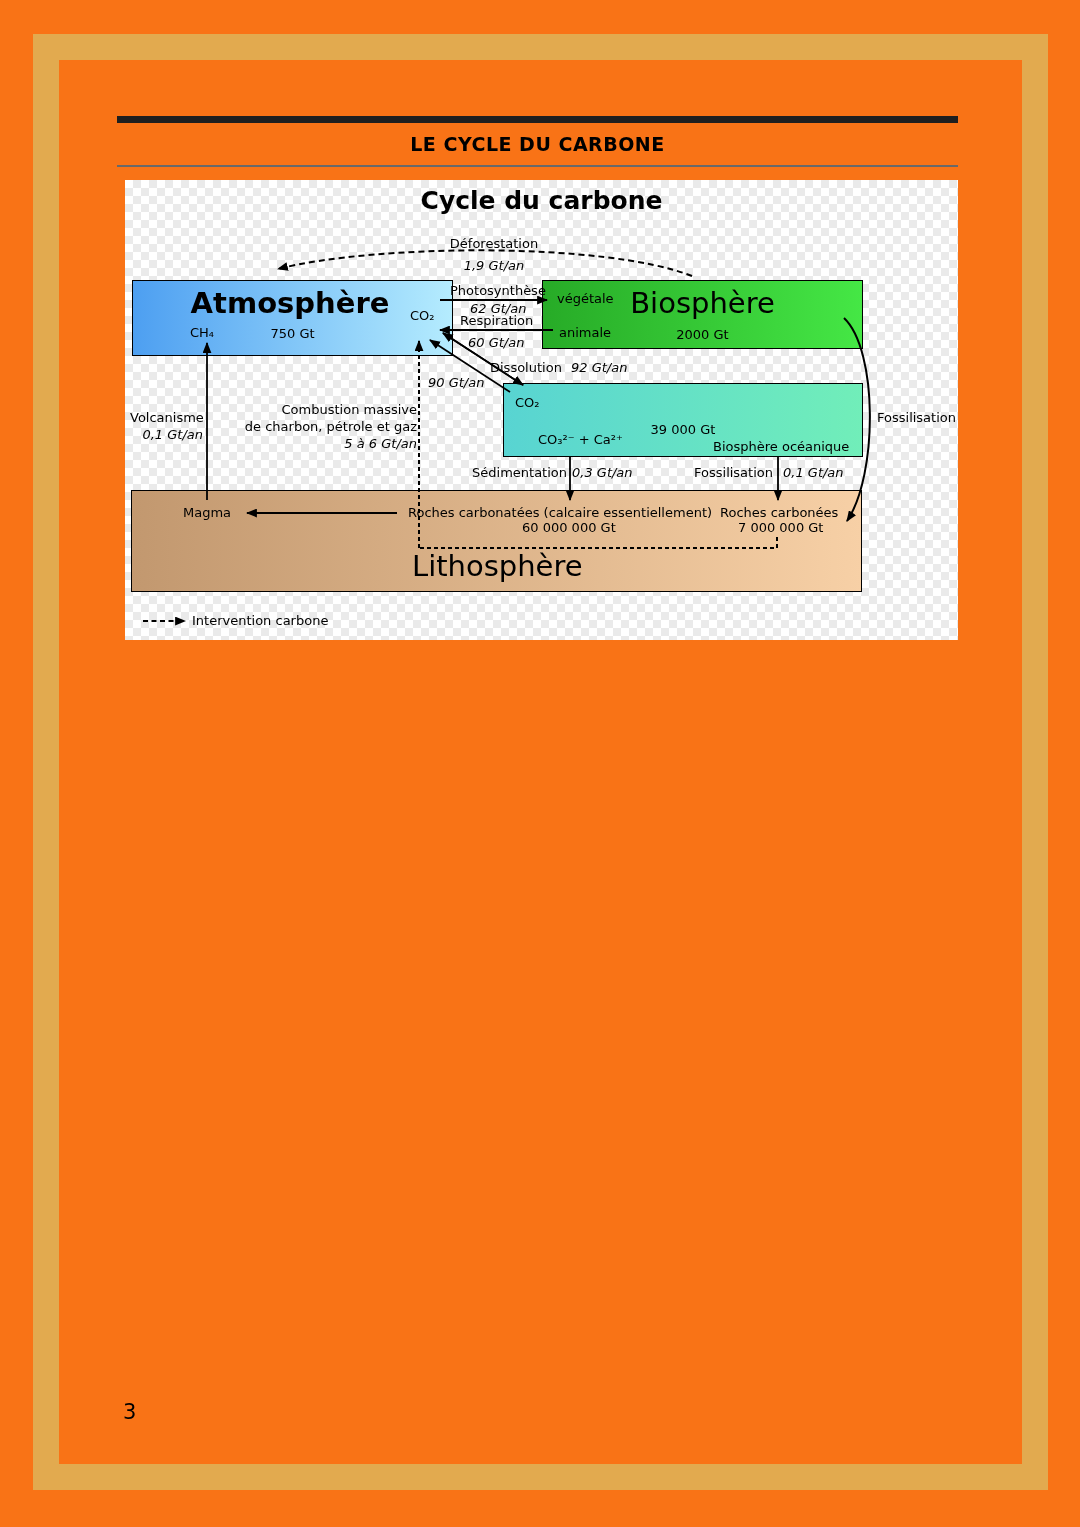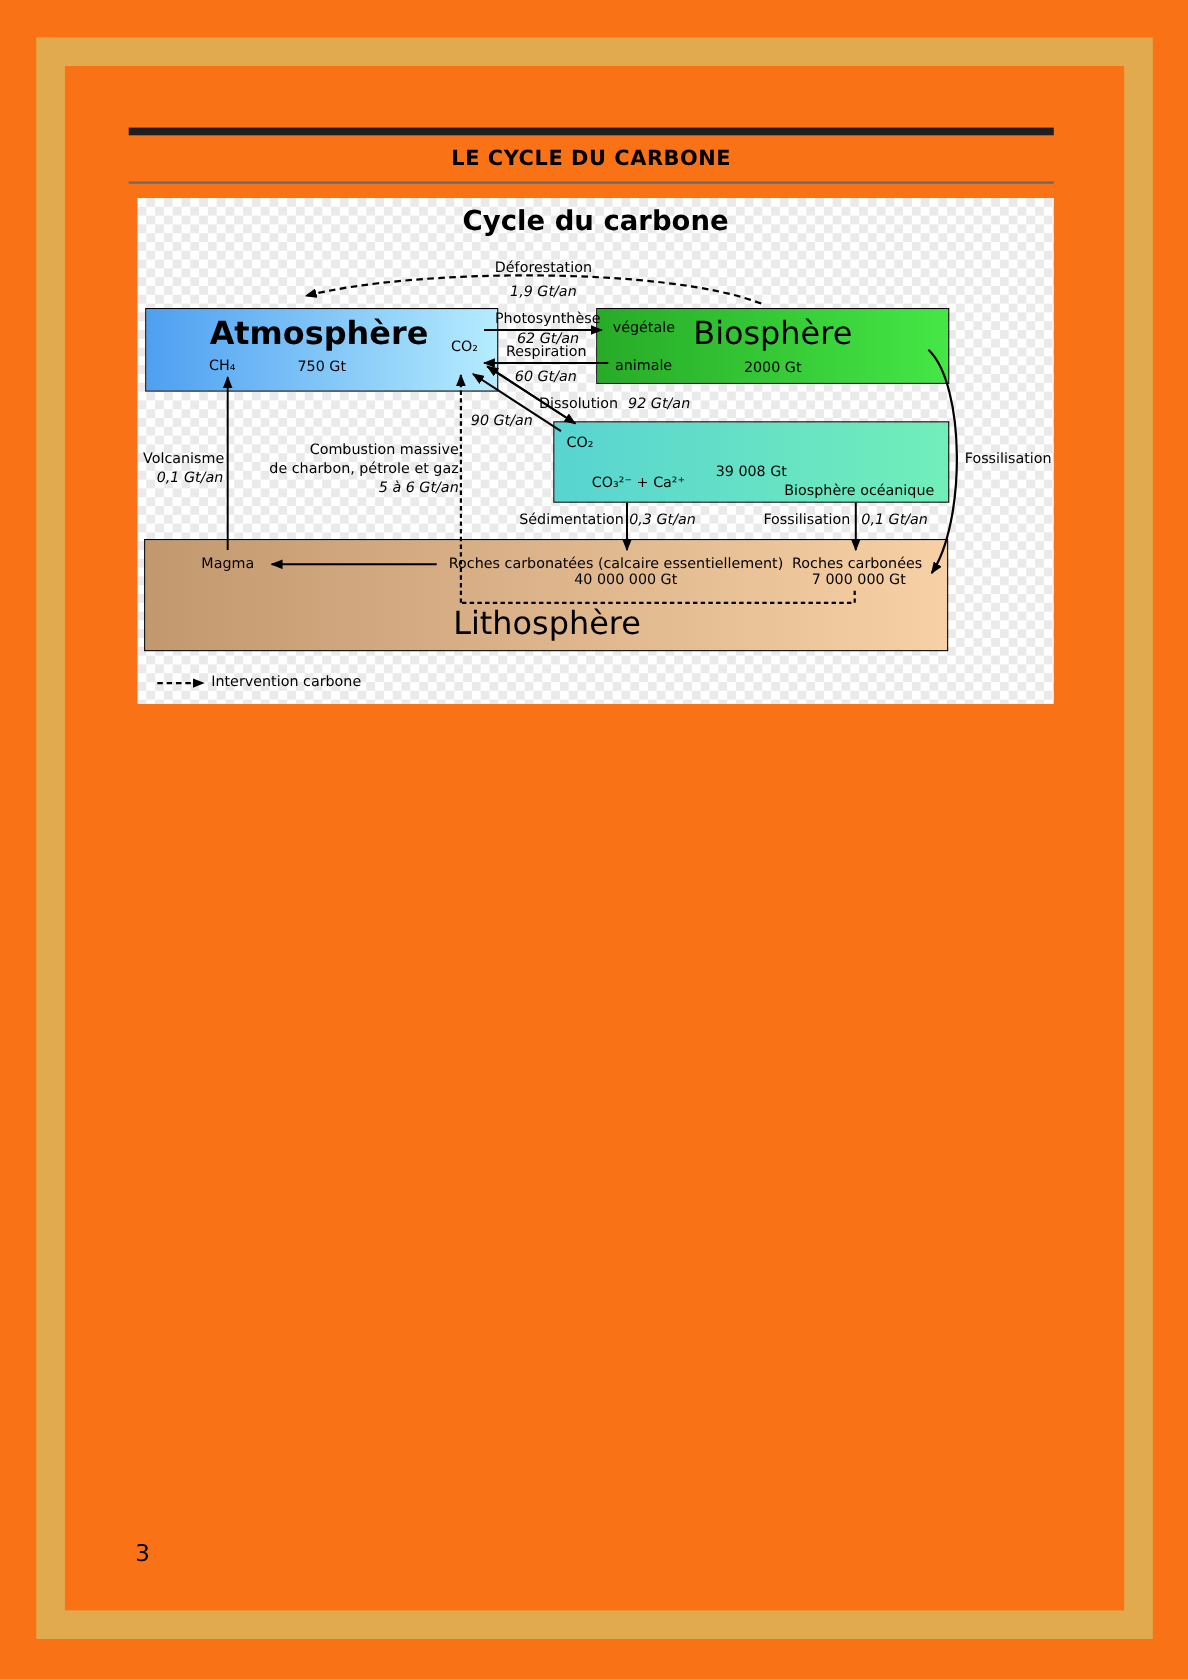--- a/index.html
+++ b/index.html
@@ -111,7 +111,7 @@
     </div>
 
     <div class="lbl" style="left:390px;top:215px;">CO₂</div>
-    <div class="lbl ctr" style="left:378px;top:242px;width:360px;">39 008 Gt</div>
+    <div class="lbl ctr" style="left:378px;top:242px;width:360px;">39 000 Gt</div>
     <div class="lbl" style="left:413px;top:252px;">CO₃²⁻ + Ca²⁺</div>
     <div class="lbl" style="left:588px;top:259px;">Biosphère océanique</div>
 

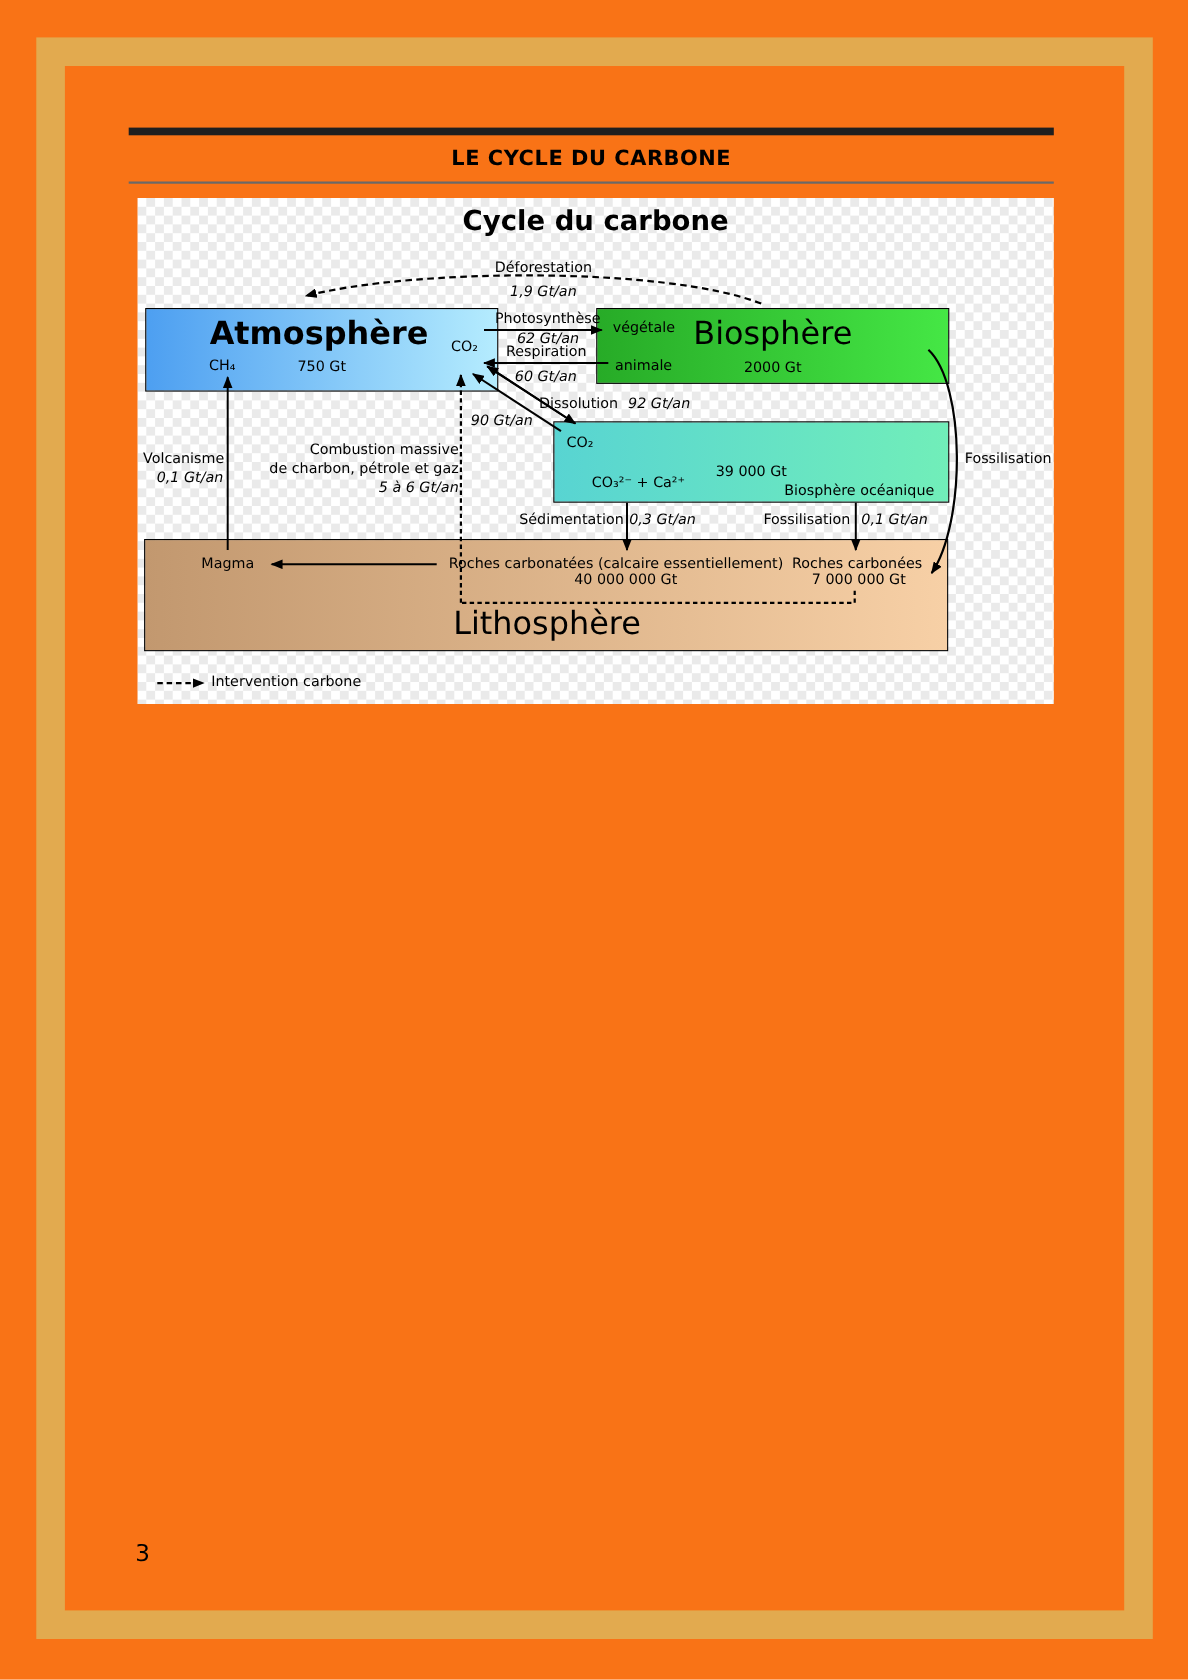--- a/index.html
+++ b/index.html
@@ -124,7 +124,7 @@
 
     <div class="lbl" style="left:58px;top:325px;">Magma</div>
     <div class="lbl" style="left:283px;top:325px;">Roches carbonatées (calcaire essentiellement)</div>
-    <div class="lbl" style="left:397px;top:340px;">40 000 000 Gt</div>
+    <div class="lbl" style="left:397px;top:340px;">60 000 000 Gt</div>
     <div class="lbl" style="left:595px;top:325px;">Roches carbonées</div>
     <div class="lbl" style="left:613px;top:340px;">7 000 000 Gt</div>
     <div class="boxtitle" style="left:287px;top:370px;">Lithosphère</div>

